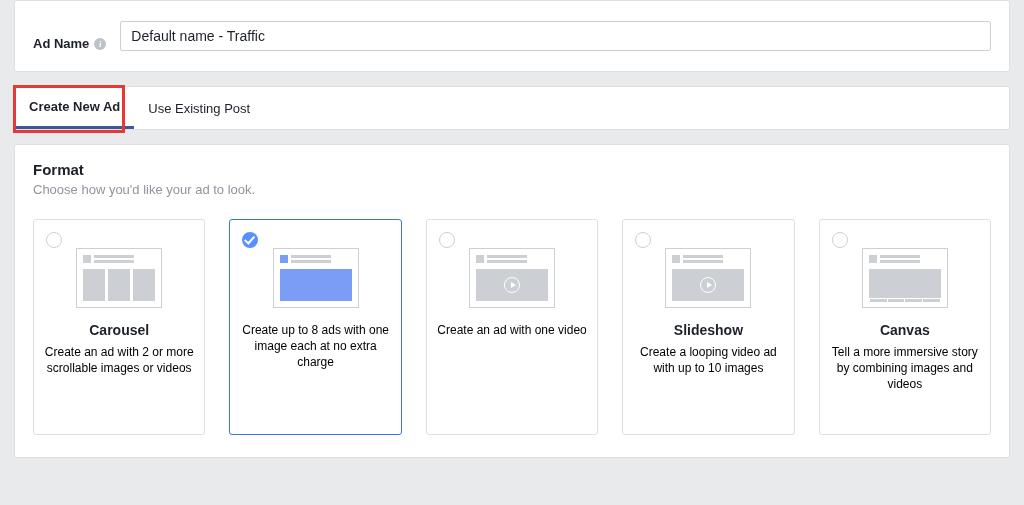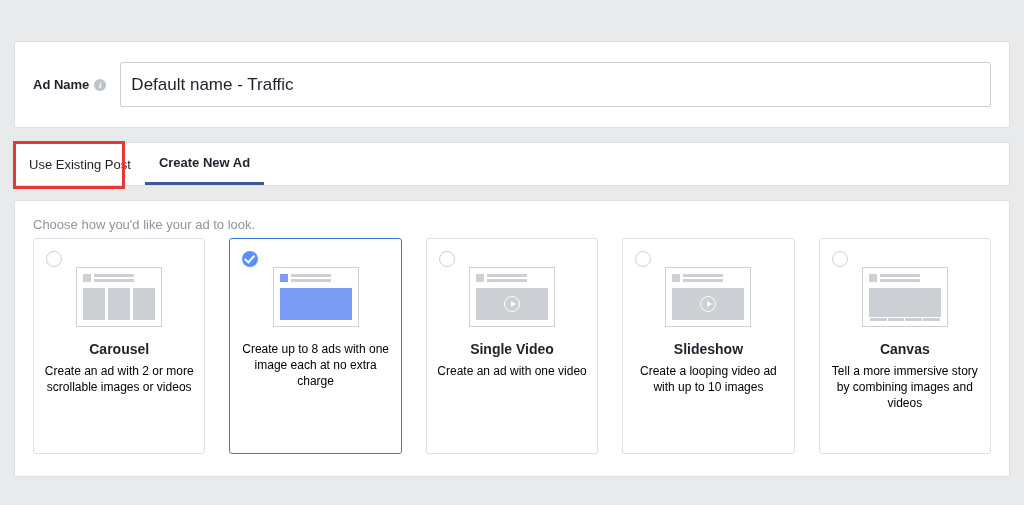--- a/index.html
+++ b/index.html
@@ -21,10 +21,9 @@
     .adname-panel {
       padding: 20px 18px;
       display: flex;
-      align-items: center;
+      align-items: flex-end;
       gap: 14px;
       margin-bottom: 14px;
-      margin-top: 41px;
     }
     .adname-label {
       font-weight: 600;

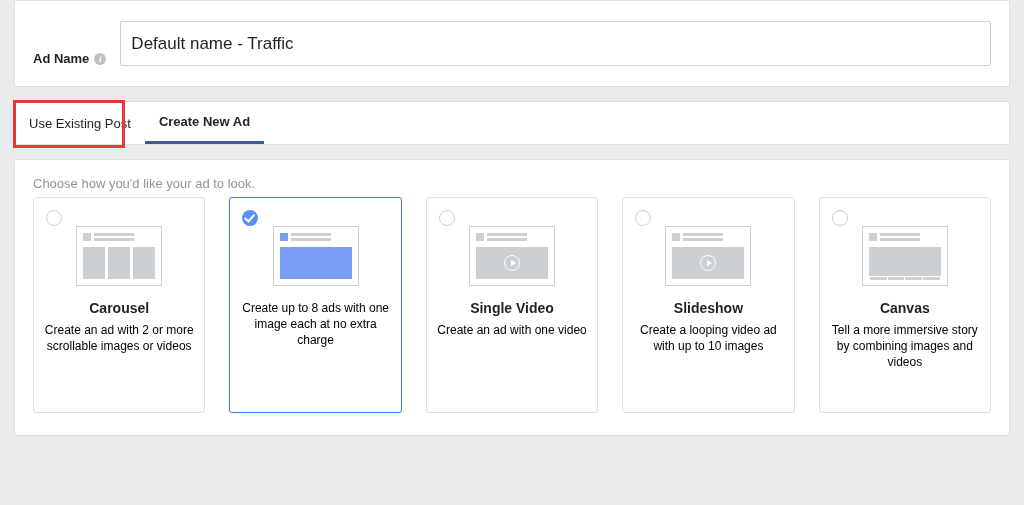--- a/index.html
+++ b/index.html
@@ -48,11 +48,11 @@
     }
     .adname-input {
       flex: 1;
-      height: 45px;
+      height: 30px;
       border: 1px solid #ccd0d5;
       border-radius: 2px;
       padding: 8px 10px;
-      font-size: 17px;
+      font-size: 14px;
       color: #1d2129;
     }
     

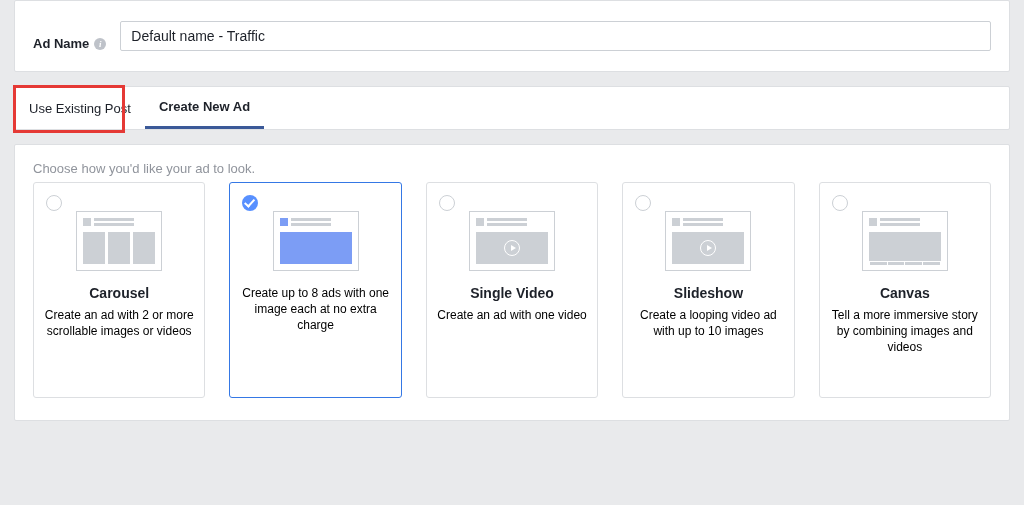--- a/index.html
+++ b/index.html
@@ -240,11 +240,11 @@
 
 <div class="panel tabs-panel">
   <div class="highlight-box"></div>
+  <div class="tab active">
+    <span>Create New Ad</span>
+  </div>
   <div class="tab">
     <span>Use Existing Post</span>
-  </div>
-  <div class="tab active">
-    <span>Create New Ad</span>
   </div>
 </div>
 

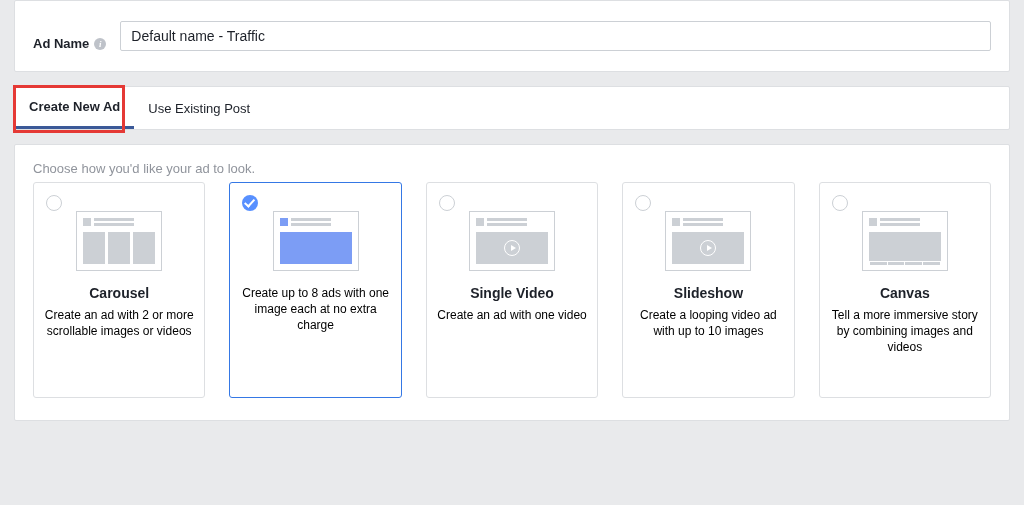--- a/index.html
+++ b/index.html
@@ -249,6 +249,7 @@
 </div>
 
 <div class="panel format-panel">
+  <div class="format-title">Format</div>
   <div class="format-sub">Choose how you'd like your ad to look.</div>
 
   <div class="format-cards">

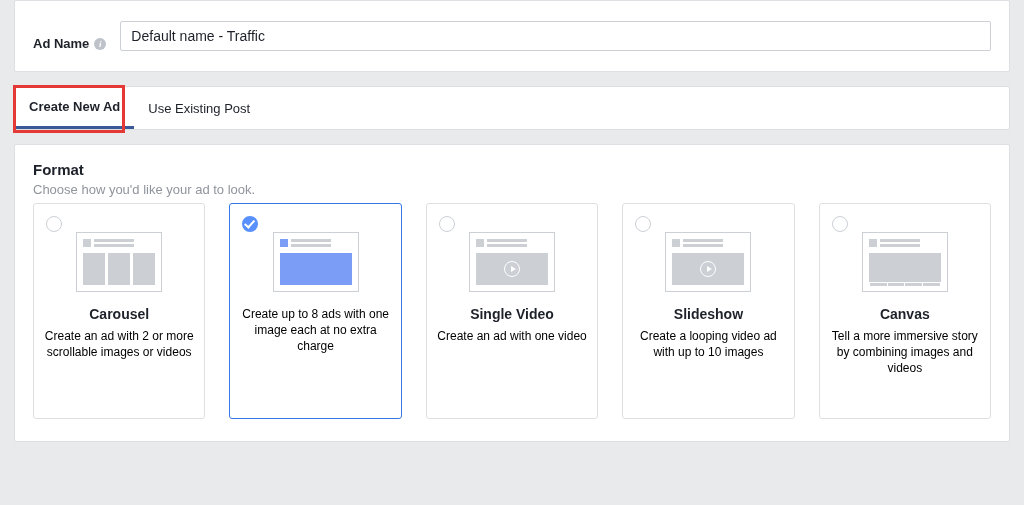--- a/index.html
+++ b/index.html
@@ -99,7 +99,7 @@
     .format-sub {
       font-size: 13px;
       color: #90949c;
-      margin-bottom: 6px;
+      margin-bottom: 22px;
     }
     .format-cards {
       display: flex;

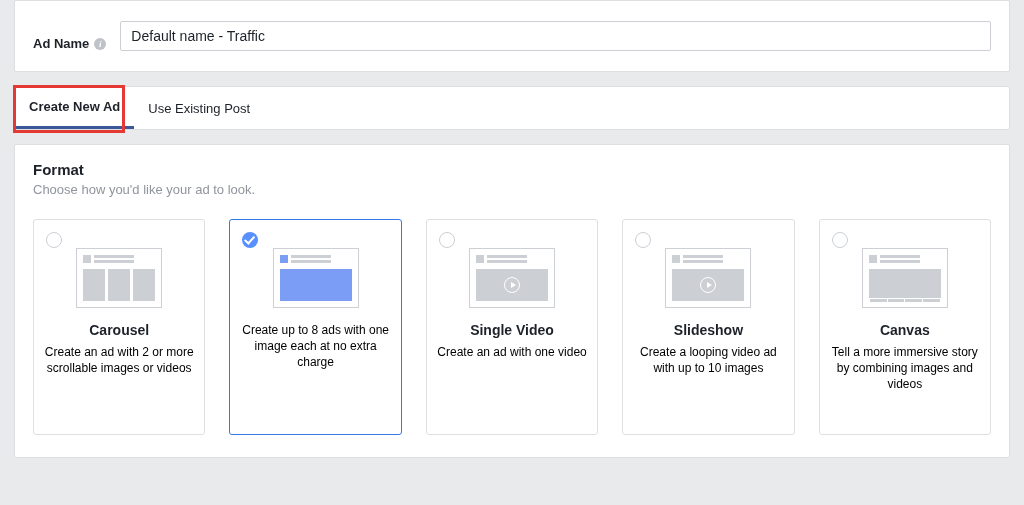--- a/index.html
+++ b/index.html
@@ -282,7 +282,6 @@
             <div class="play"></div>
           </div>
       </div>
-      <div class="card-title">Single Video</div>
       <div class="card-desc">Create an ad with one video</div>
     </div>
 

